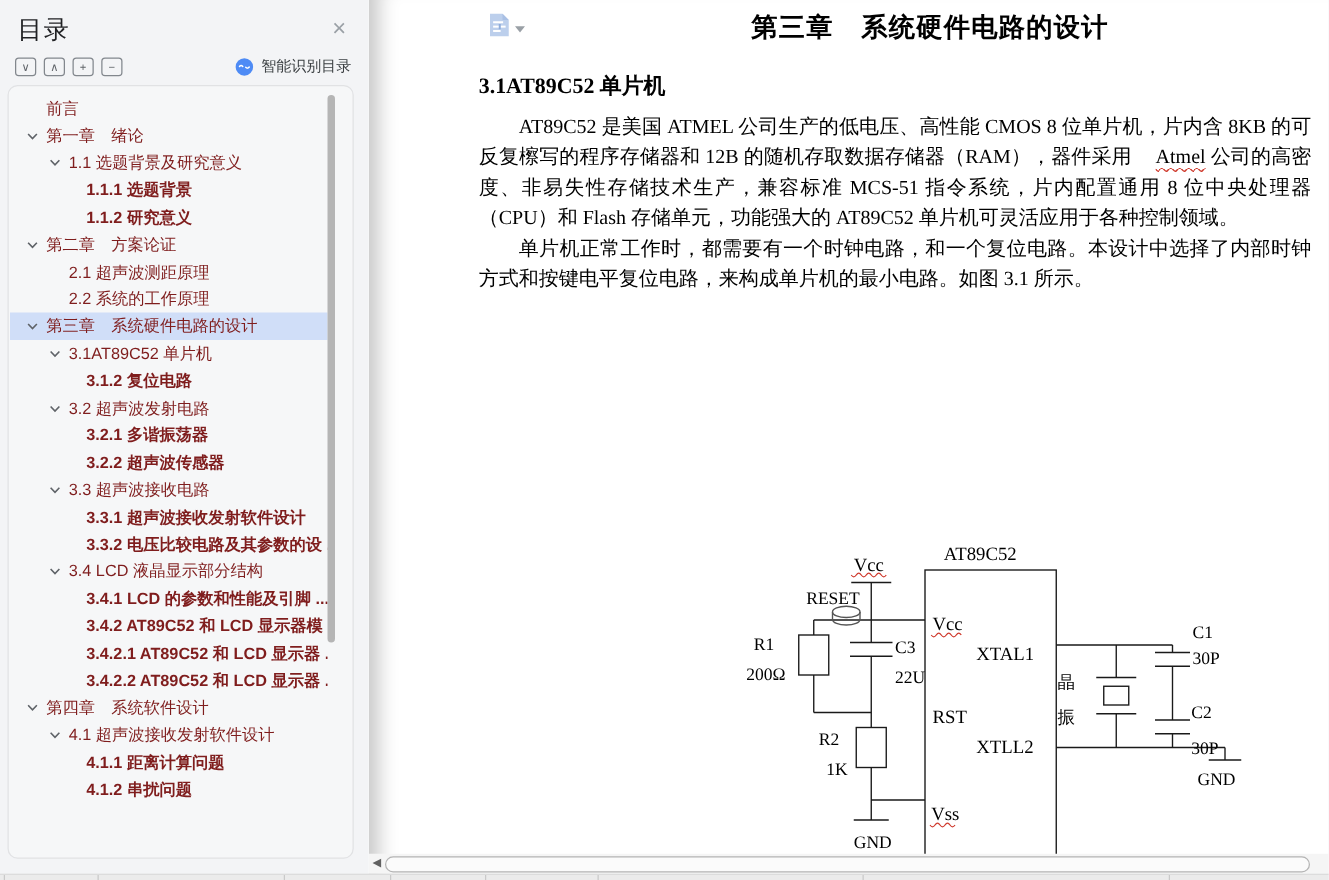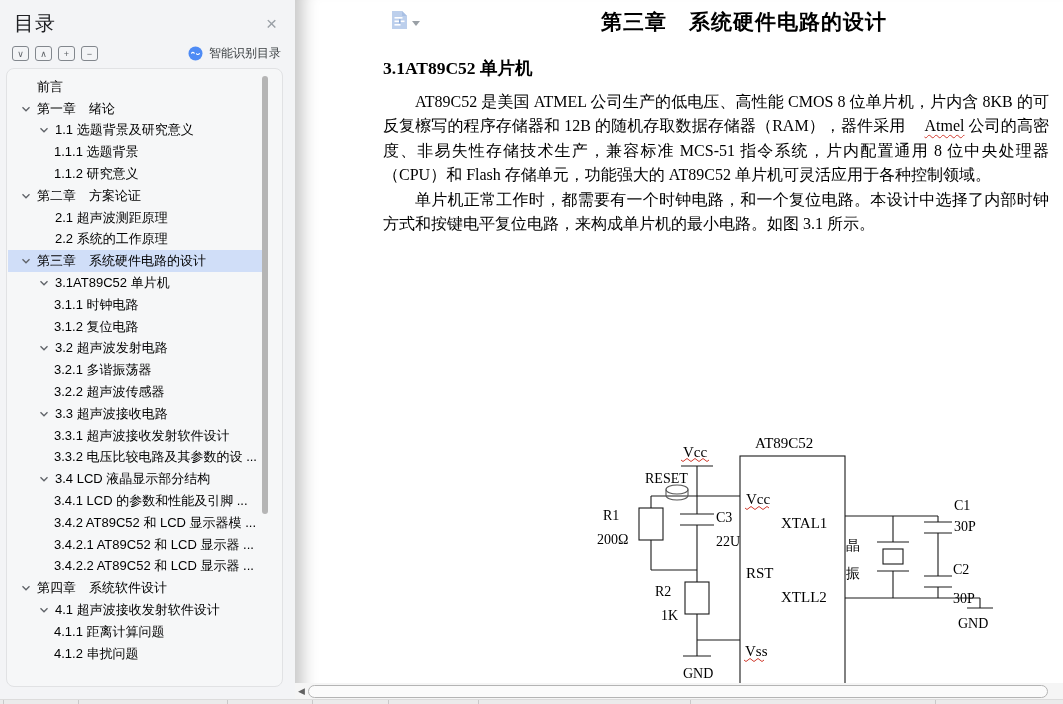--- a/index.html
+++ b/index.html
@@ -22,7 +22,7 @@
   .toc-panel { position:absolute; left:6px; top:68px; width:277px; height:619px;
     background:#f6f7f8; border:1px solid #e1e2e4; border-radius:8px; overflow:hidden; }
   #toc-list { padding:7px 20px 0 1px; }
-  .toc-row { display:flex; align-items:center; height:21.8px; font-size:13px; color:#000000;
+  .toc-row { display:flex; align-items:center; height:21.8px; font-size:13px; color:#7f1d1d;
     white-space:nowrap; cursor:pointer; }
   .toc-row.sel { background:#d0def8; }
   .lvl1 { padding-left:13px; } .lvl2 { padding-left:31px; } .lvl3 { padding-left:46px; }

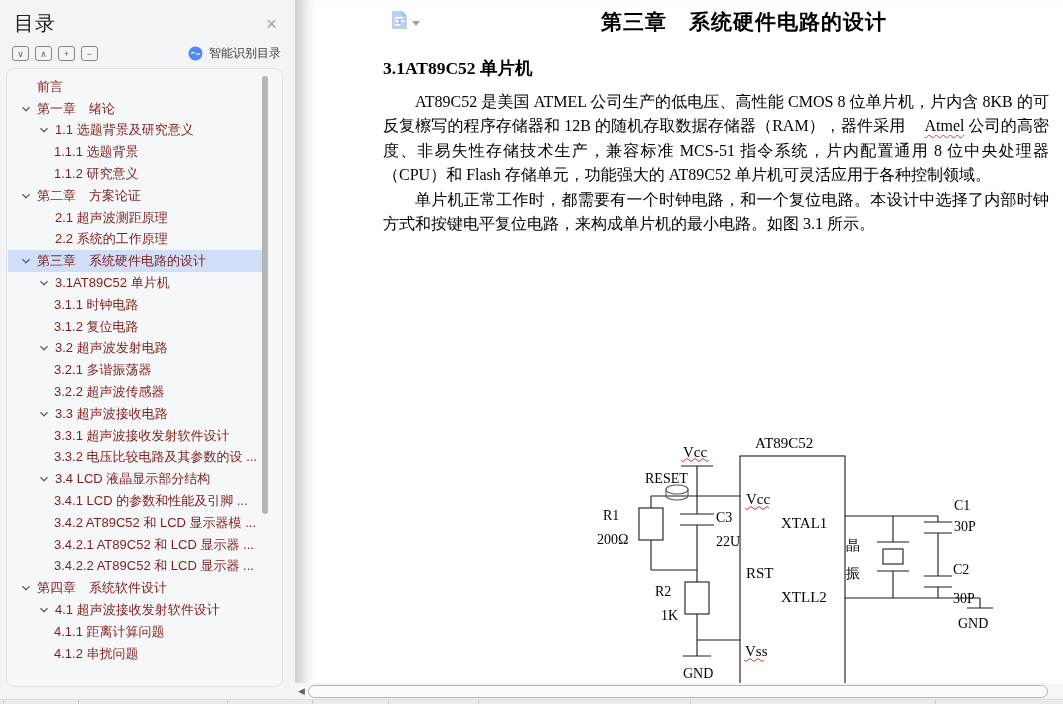--- a/index.html
+++ b/index.html
@@ -25,7 +25,7 @@
   .toc-row { display:flex; align-items:center; height:21.8px; font-size:13px; color:#7f1d1d;
     white-space:nowrap; cursor:pointer; }
   .toc-row.sel { background:#d0def8; }
-  .lvl1 { padding-left:13px; } .lvl2 { padding-left:31px; } .lvl3 { padding-left:46px; }
+  .lvl1 { padding-left:13px; } .lvl2 { padding-left:31px; } .lvl3 { padding-left:61px;font-weight:bold; }
   .chev { width:16px; flex:0 0 16px; display:inline-flex; align-items:center; }
   .lab { overflow:hidden; text-overflow:clip; }
   .toc-scrollbar { position:absolute; right:14px; top:7px; width:6px; height:438px;

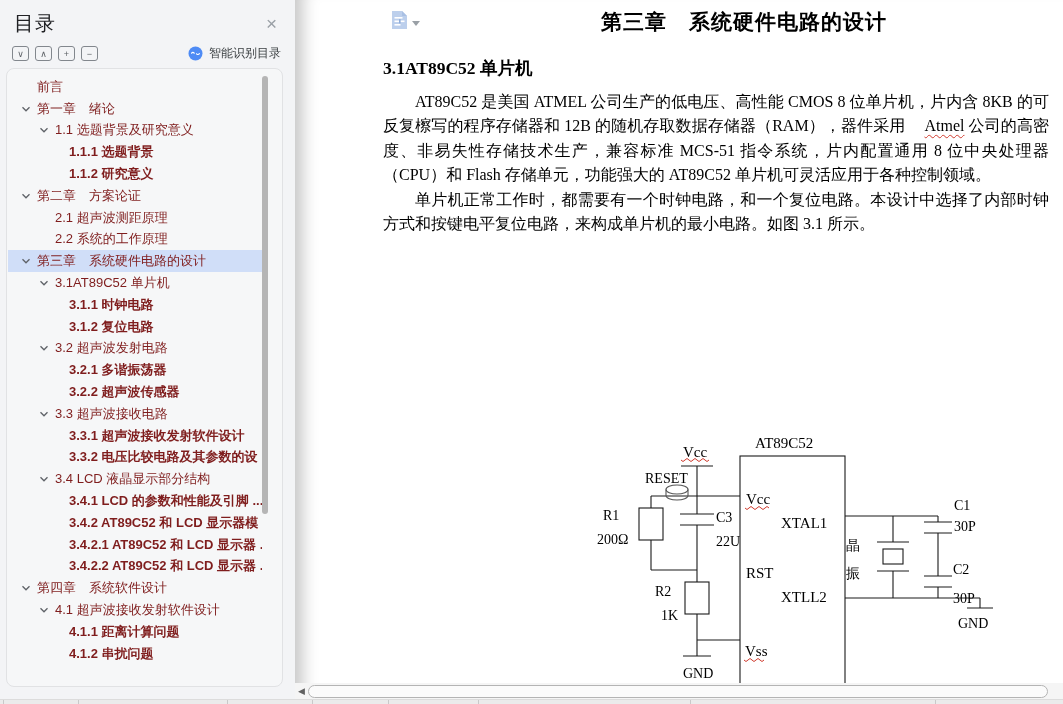--- a/index.html
+++ b/index.html
@@ -148,9 +148,6 @@
             <span class="lab">3.1AT89C52 单片机</span>
           </div>
           <div class="toc-row lvl3">
-            <span class="lab">3.1.1 时钟电路</span>
-          </div>
-          <div class="toc-row lvl3">
             <span class="lab">3.1.2 复位电路</span>
           </div>
           <div class="toc-row lvl2">

